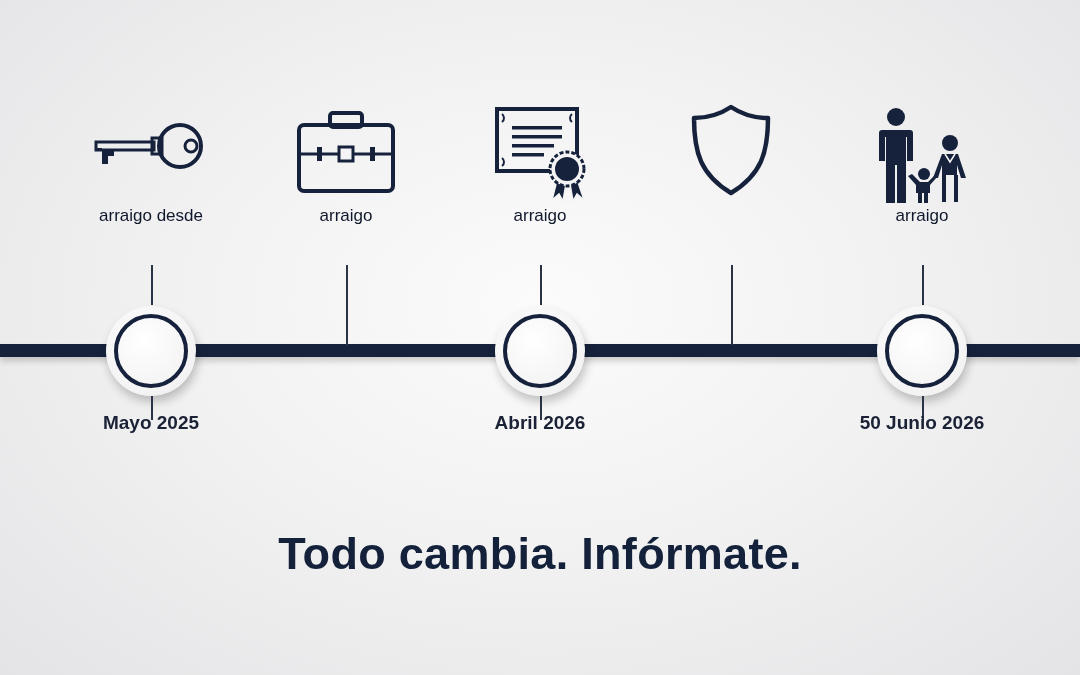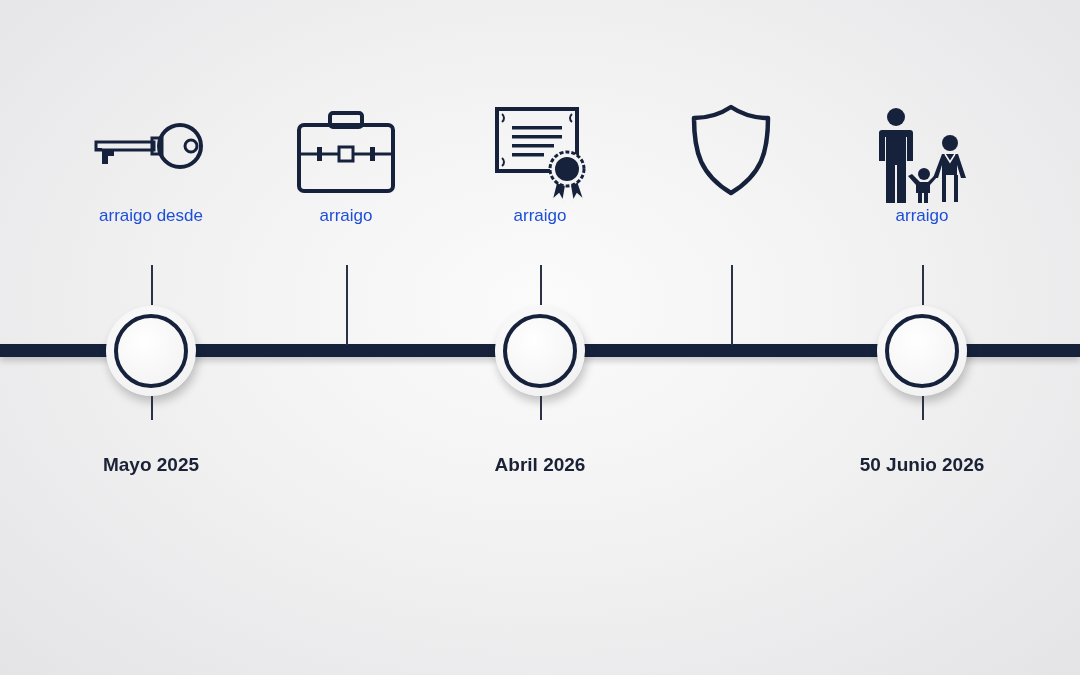--- a/index.html
+++ b/index.html
@@ -19,7 +19,7 @@
   .icon-wrap { position:absolute; left:50%; transform:translateX(-50%); }
   .label {
     position:absolute; top:205px; left:0; right:0;
-    font-size:17px; line-height:22px; color:#1d4ed8;
+    font-size:17px; line-height:22px; color:#0f172a;
   }
   .stem-top { position:absolute; left:50%; top:265px; width:1.5px; height:40px; background:#2a3246; }
   .stem-mid { position:absolute; left:50%; top:265px; width:1.5px; height:80px; background:#2a3246; }

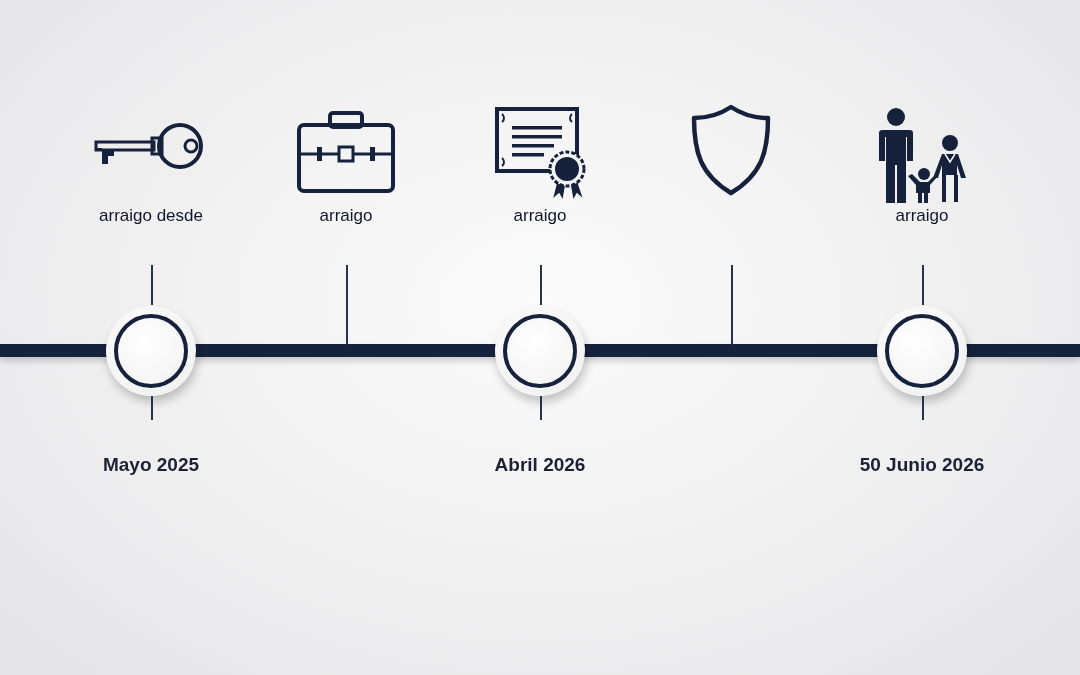--- a/index.html
+++ b/index.html
@@ -36,7 +36,7 @@
     background: radial-gradient(circle at 40% 35%, #ffffff 0%, #f1f1f2 100%);
   }
   .date {
-    position:absolute; top:454px; left:0; right:0;
+    position:absolute; top:412px; left:0; right:0;
     font-size:19px; font-weight:bold; color:#1b2236;
   }
   .slogan {

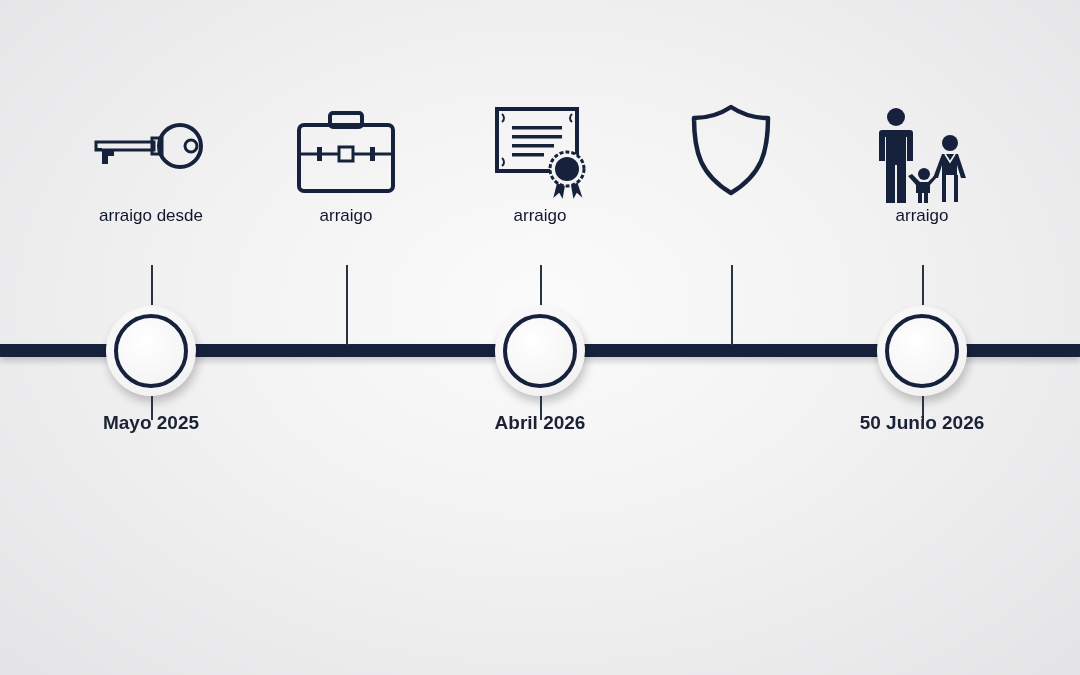--- a/index.html
+++ b/index.html
@@ -148,6 +148,7 @@
     <div class="date">50 Junio 2026</div>
   </div>
 
+  <div class="slogan">Todo cambia. Infórmate.</div>
 </div>
 
 </body></html>

